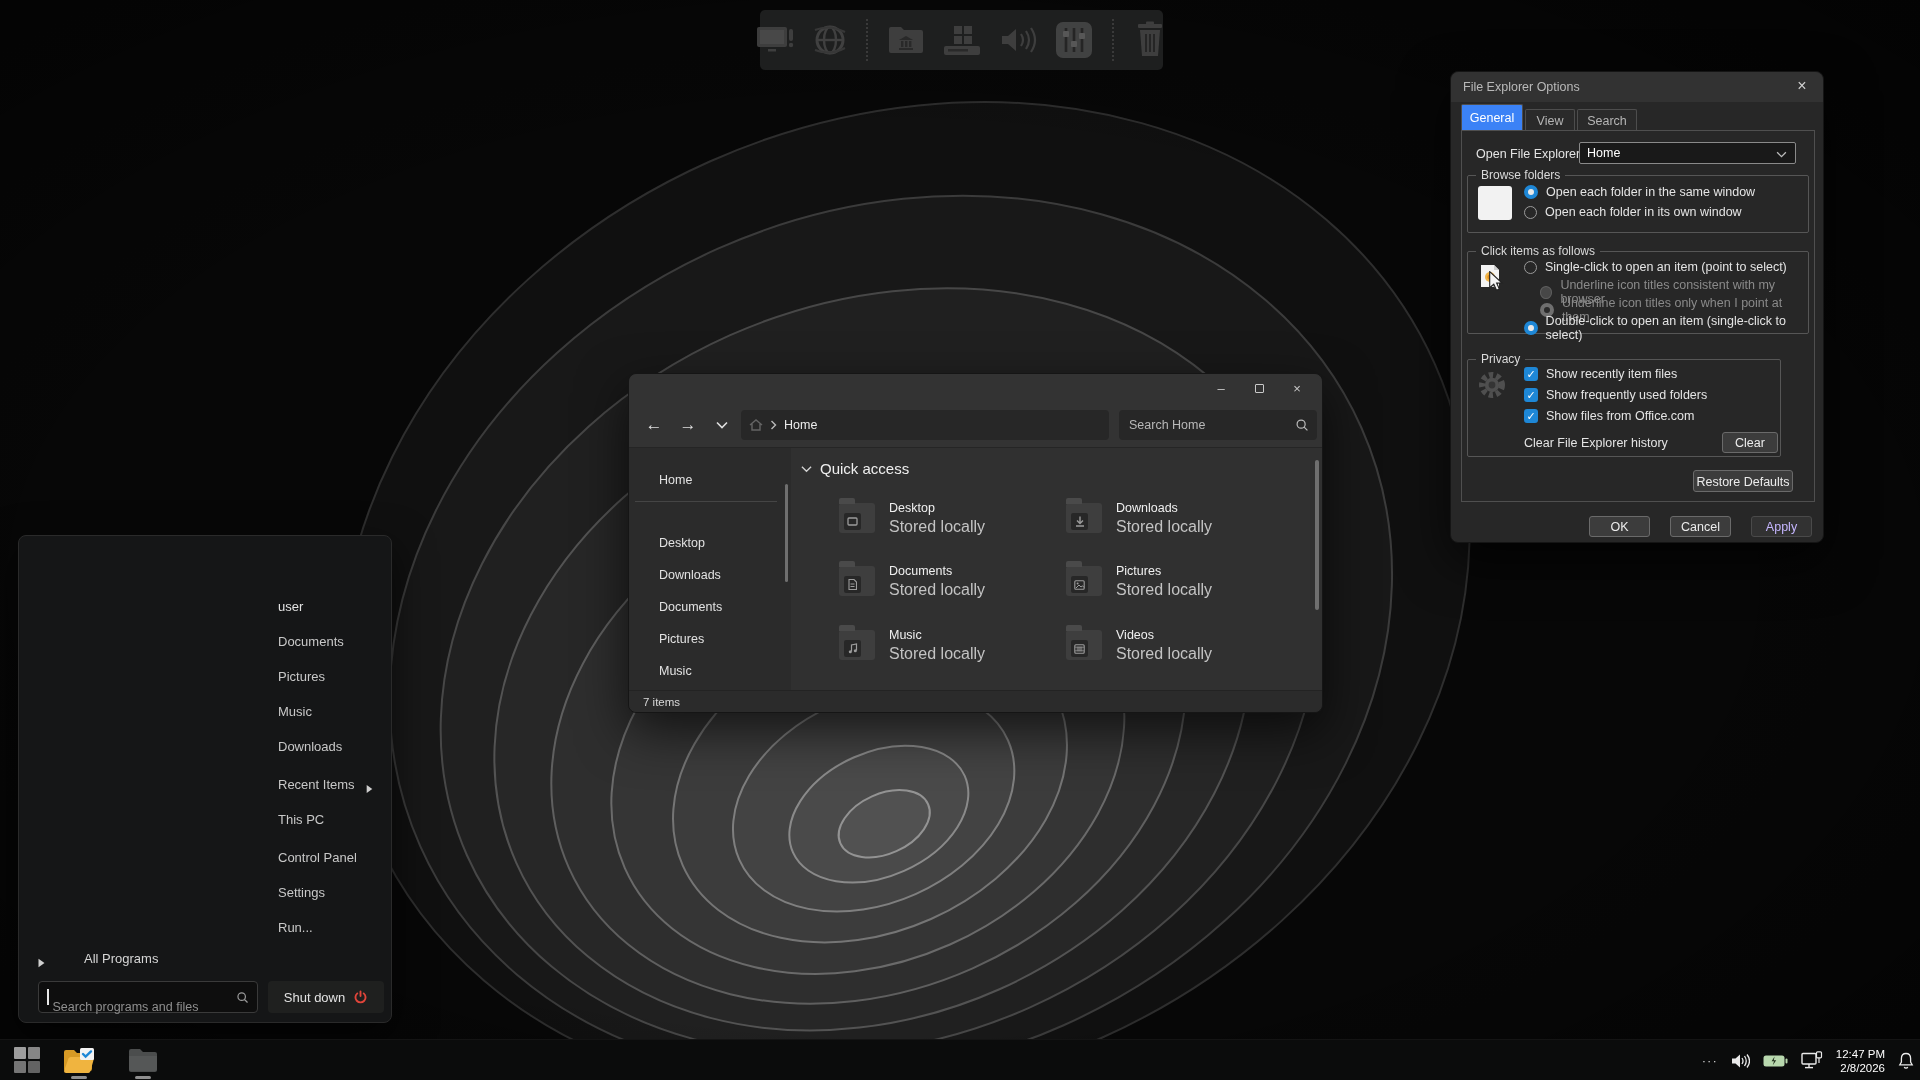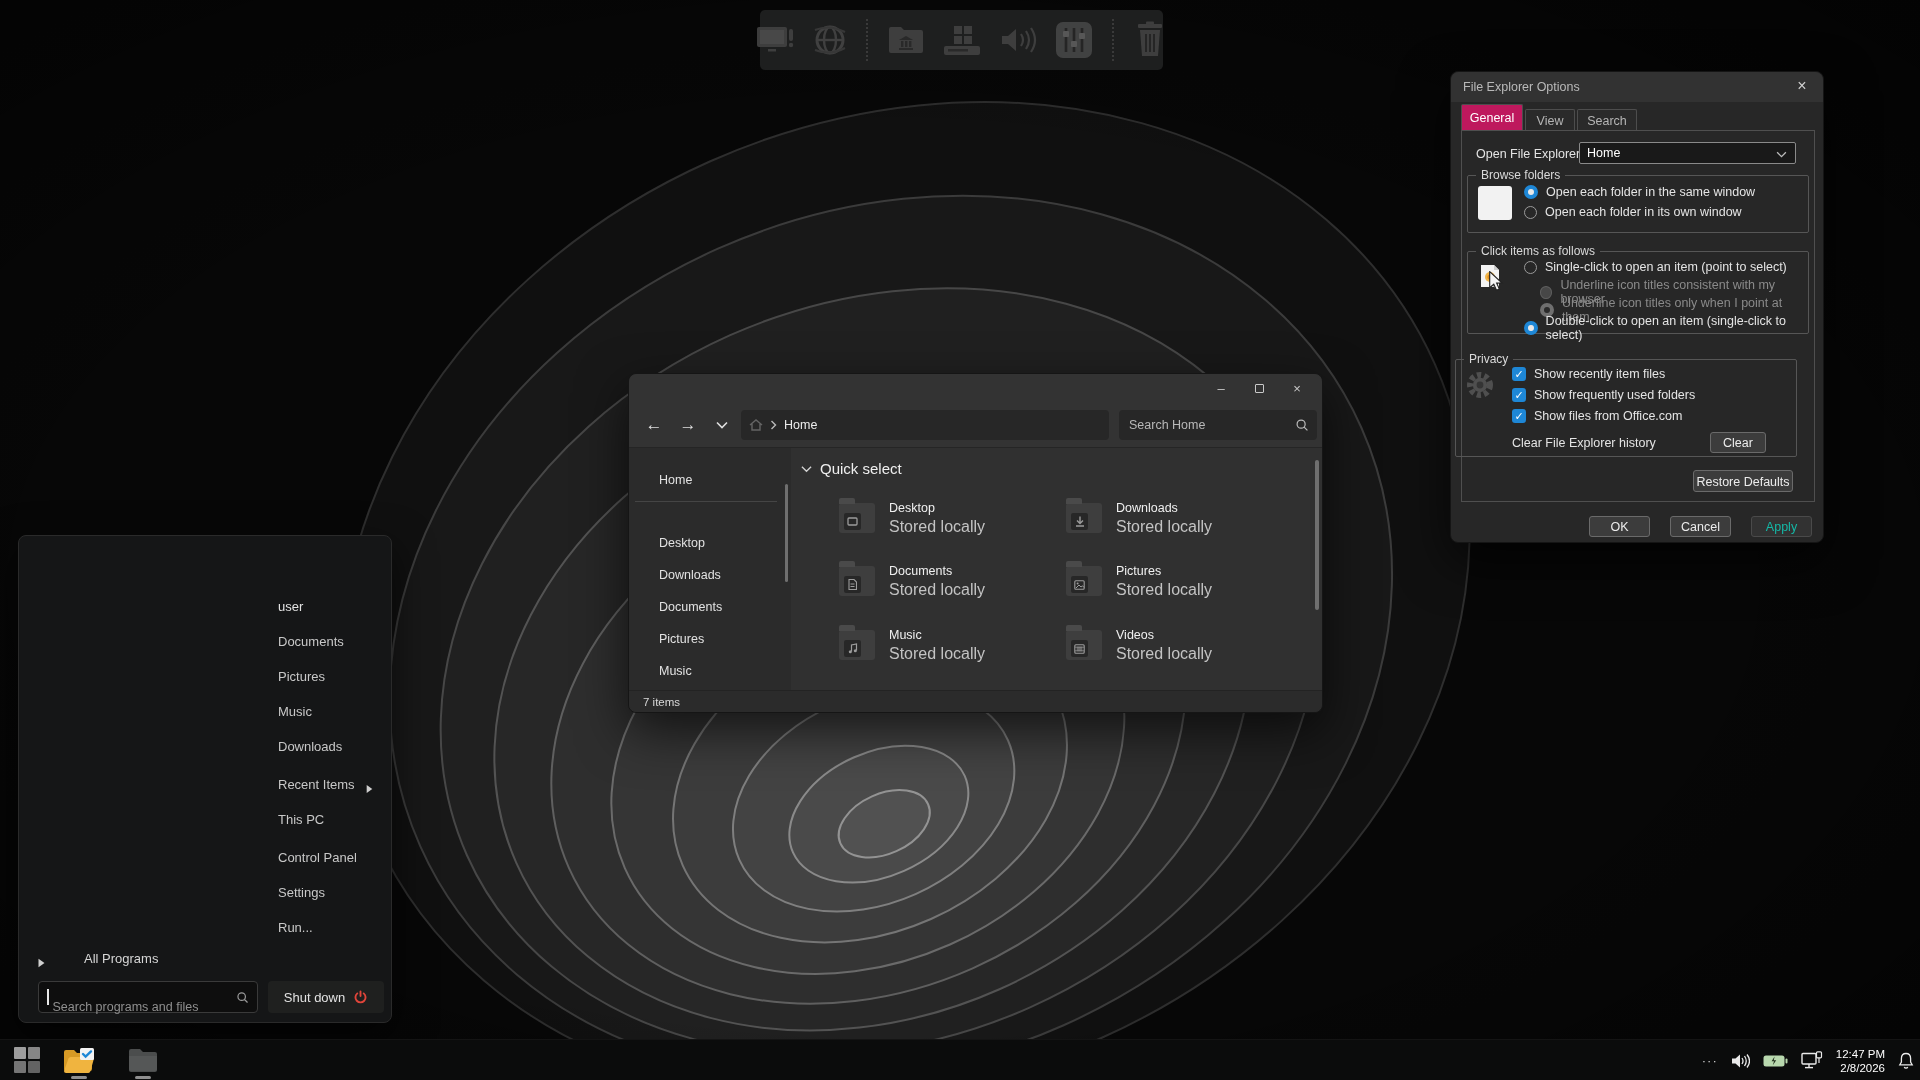--- a/index.html
+++ b/index.html
@@ -75,7 +75,7 @@
     line-height:28px; color:#cfcfcf; font-size:16px; }
   .tab { position:absolute; border:1px solid #4d4d4d; border-bottom:none; background:#2a2a2a;
     color:#b5b5b5; text-align:center; border-radius:2px 2px 0 0; }
-  .tab.sel { background:#be185d; color:#fff; }
+  .tab.sel { background:#3b82f6; color:#fff; }
   #tab-panel { position:absolute; left:10px; top:58px; width:354px; height:372px;
     border:1px solid #4f4f4f; background:#272727; }
   .group { position:absolute; border:1px solid #565656; border-radius:2px; }

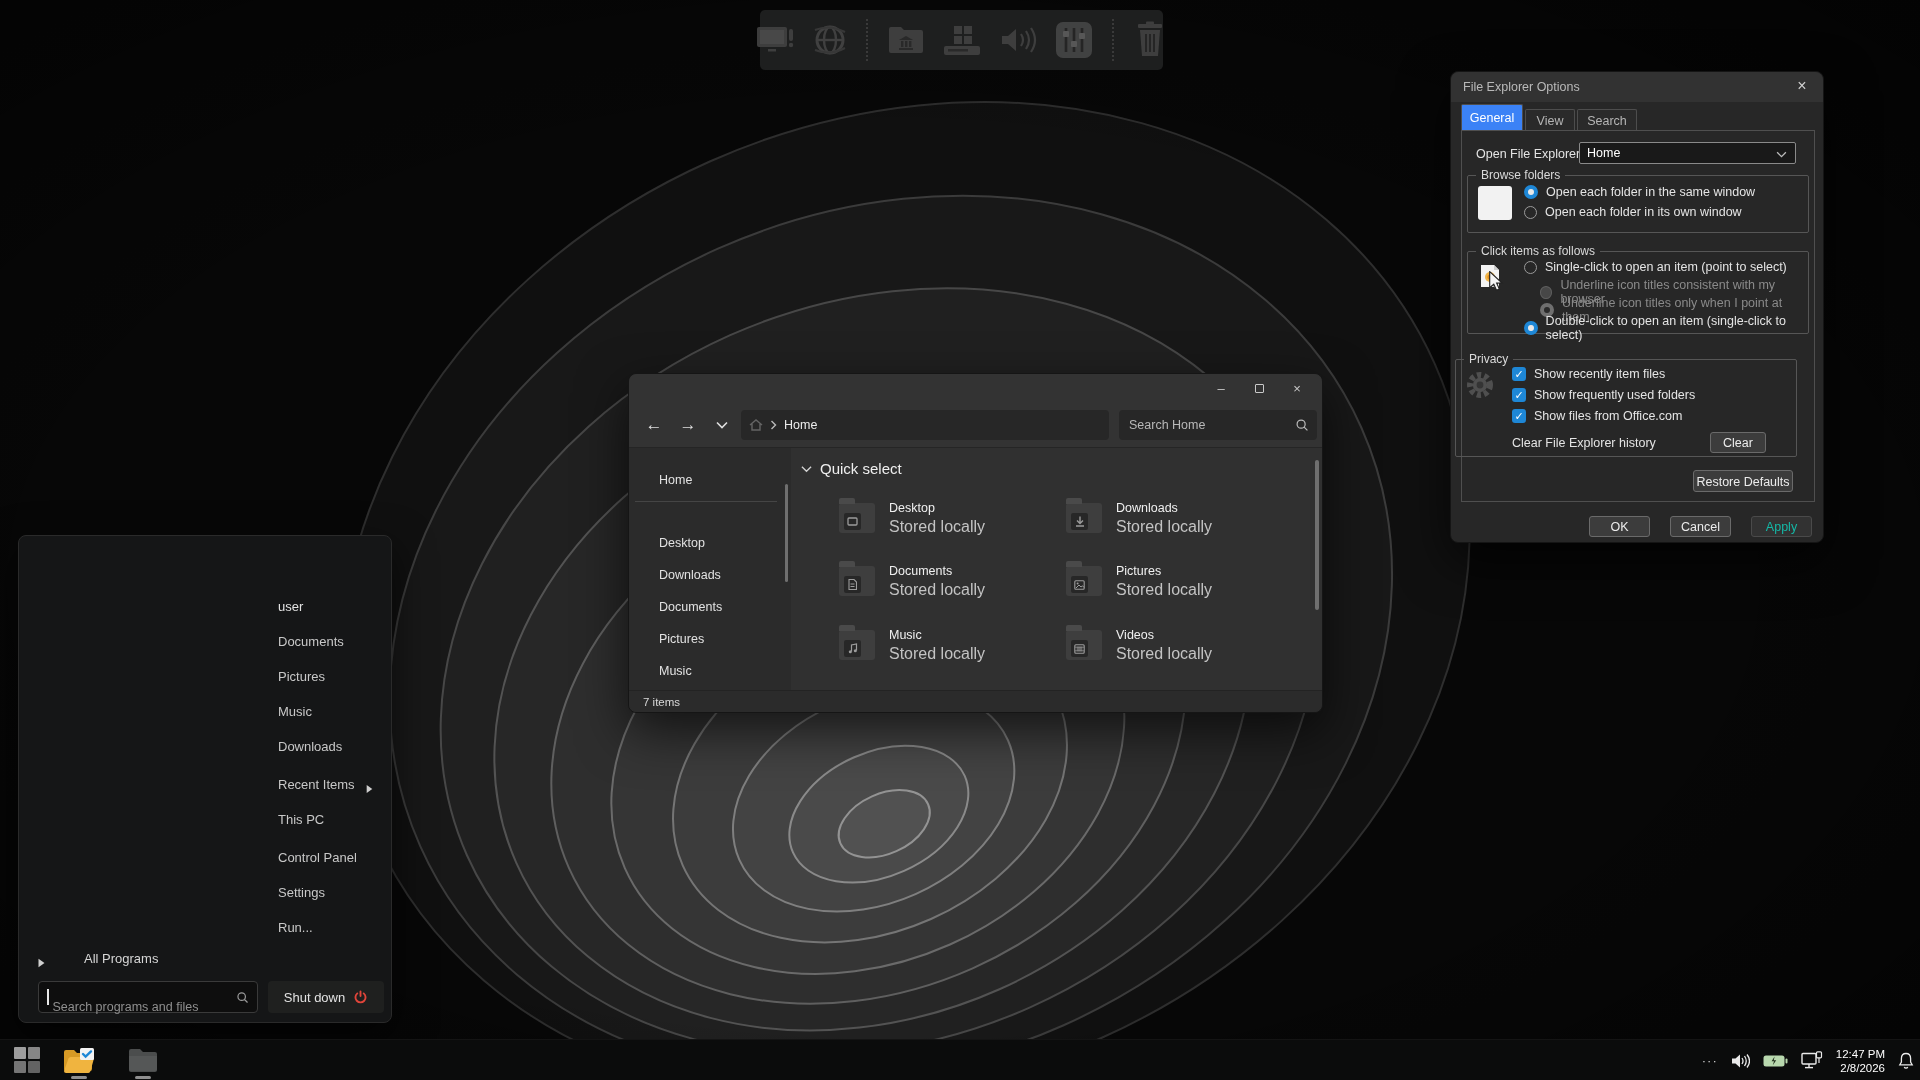--- a/index.html
+++ b/index.html
@@ -423,7 +423,7 @@
     </div>
   </div>
 
-  <div class="group" style="left:4px;top:287px;width:342px;height:98px">
+  <div class="group" style="left:16px;top:287px;width:314px;height:98px">
     <span class="legend">Privacy</span>
     <span class="abs" style="left:9px;top:10px">
       <svg width="30" height="30" viewBox="0 0 30 30">

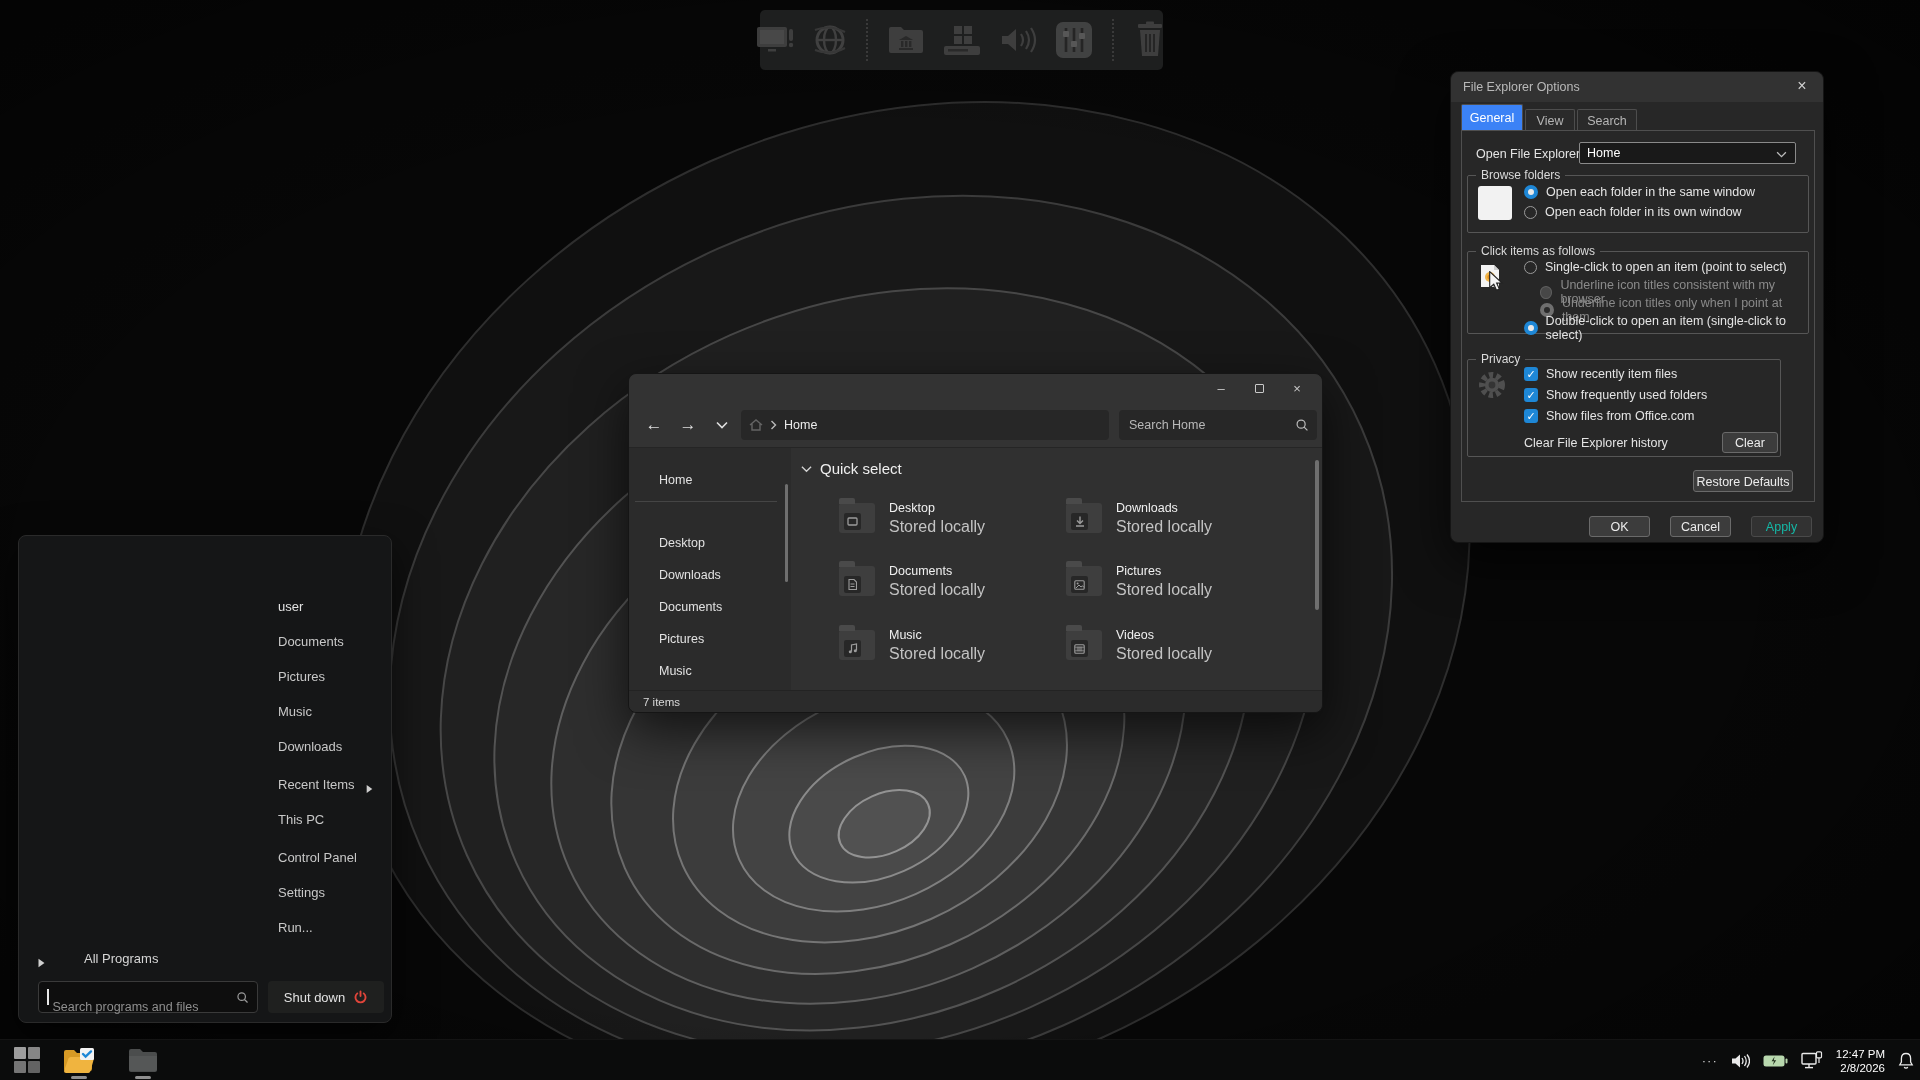--- a/index.html
+++ b/index.html
@@ -277,7 +277,7 @@
         <svg width="11" height="8" viewBox="0 0 12 8">
             <polyline points="1,1.5 6,6.5 11,1.5" fill="none" stroke="#cfcfcf" stroke-width="1.5"></polyline>
           </svg>
-        <span>Quick select</span>
+        <span>Quick access</span>
       </div>
 
       <div class="tile" style="left:48px;top:53px">

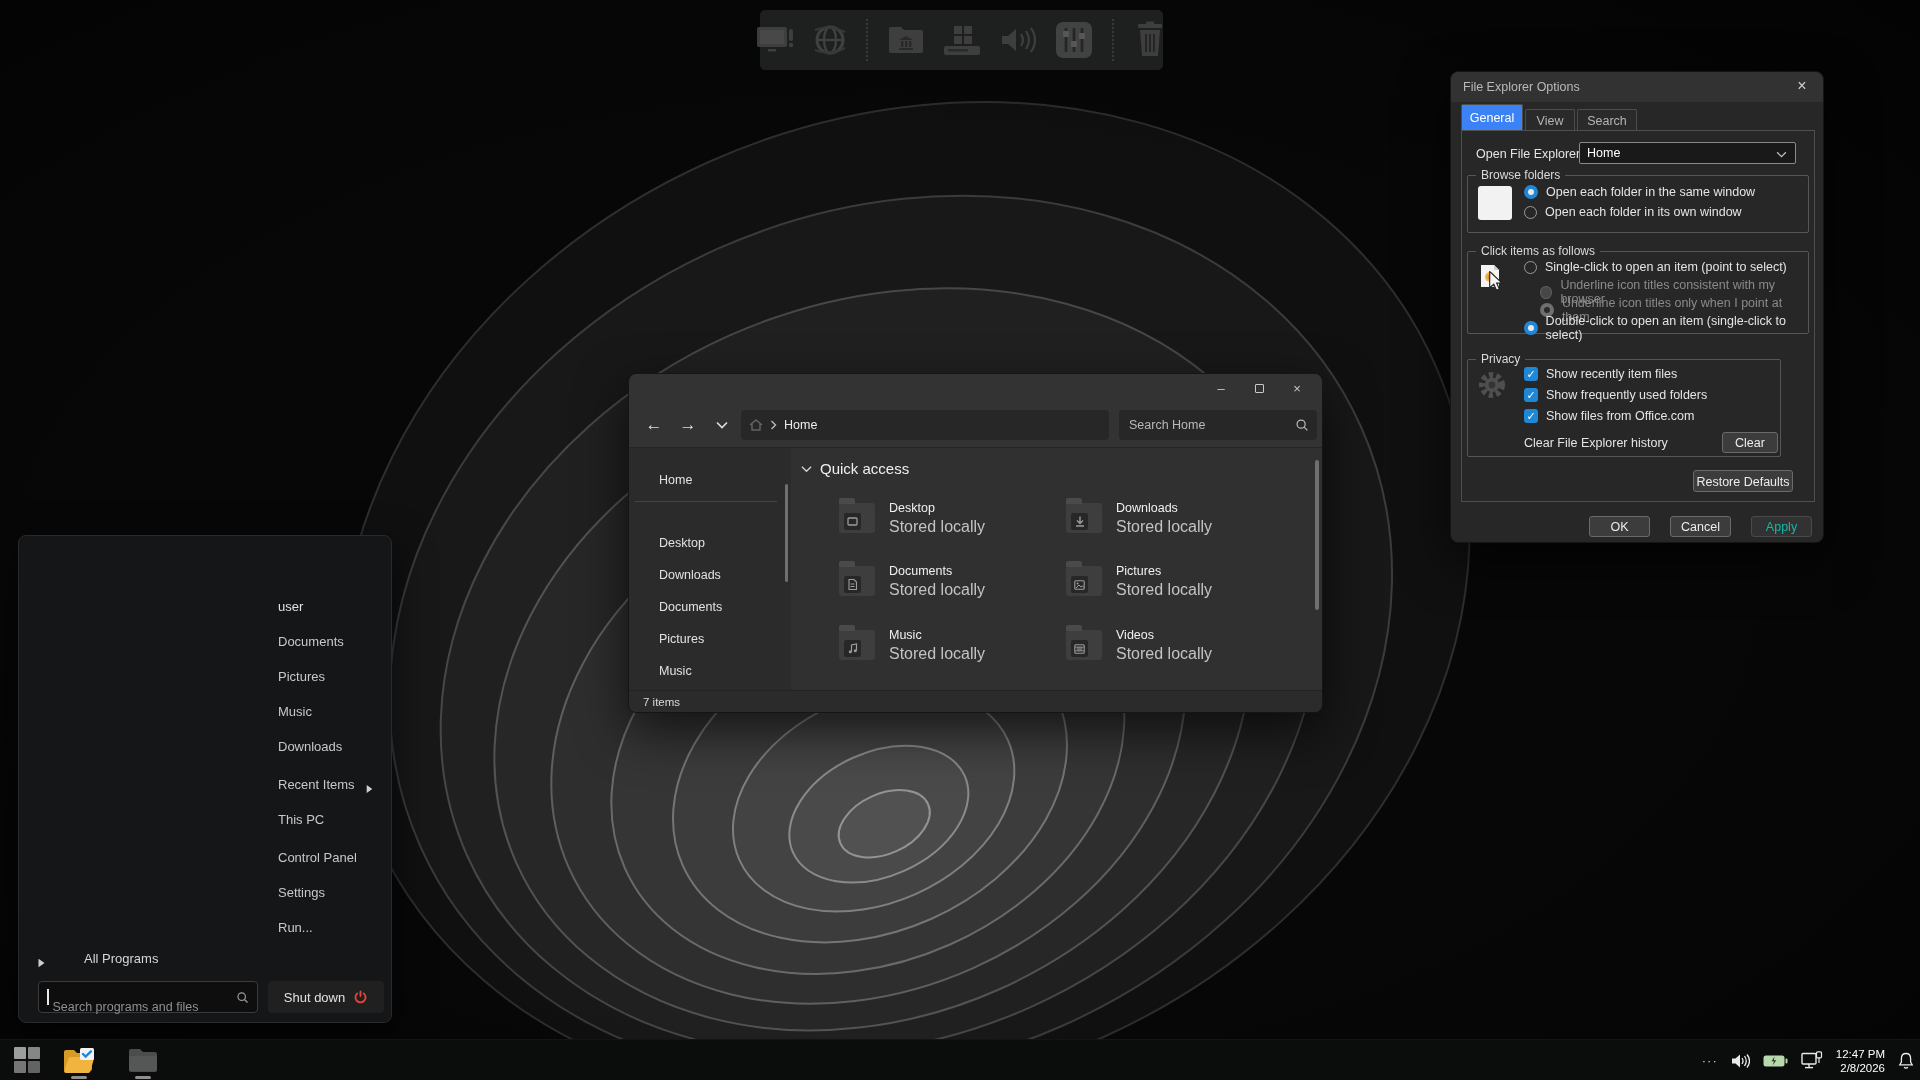--- a/index.html
+++ b/index.html
@@ -92,7 +92,7 @@
   .opt-row.dim { color:#8a8a8a; }
   .dlg-btn { position:absolute; background:#3c3c3c; border:1px solid #6a6a6a; border-radius:3px;
     color:#ececec; text-align:center; font-size:12.5px; }
-  .dlg-btn.disabled { background:#323232; border-color:#4a4a4a; color:#14b8a6; }
+  .dlg-btn.disabled { background:#323232; border-color:#4a4a4a; color:#c4b5fd; }
   #dlg-dropdown { position:absolute; left:128px; top:70px; width:217px; height:22px;
     background:#191919; border:1px solid #8a8a8a; border-radius:2px; color:#fff;
     display:flex; align-items:center; padding-left:7px; }

